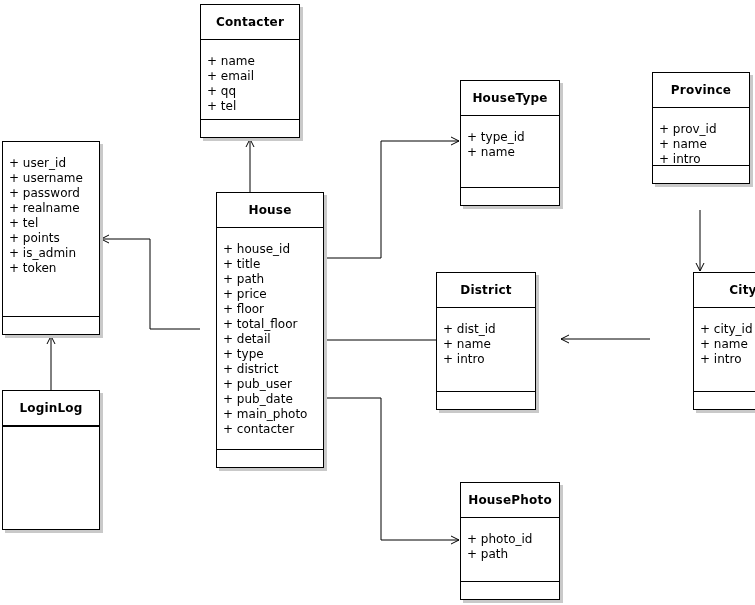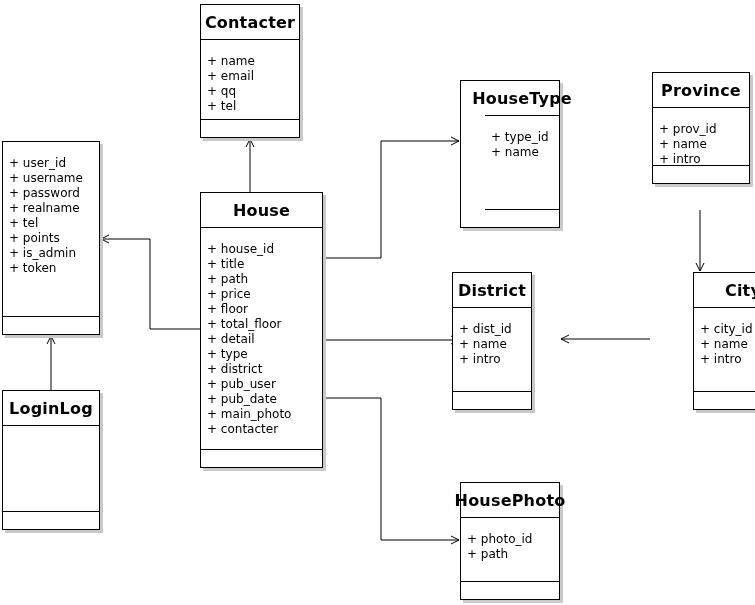--- a/index.html
+++ b/index.html
@@ -39,7 +39,7 @@
     display: flex;
     align-items: center;
     justify-content: center;
-    font-size: 16px;
+    font-size: 12px;
     font-weight: bold;
     border-bottom: 1px solid #000000;
     letter-spacing: 0.2px;

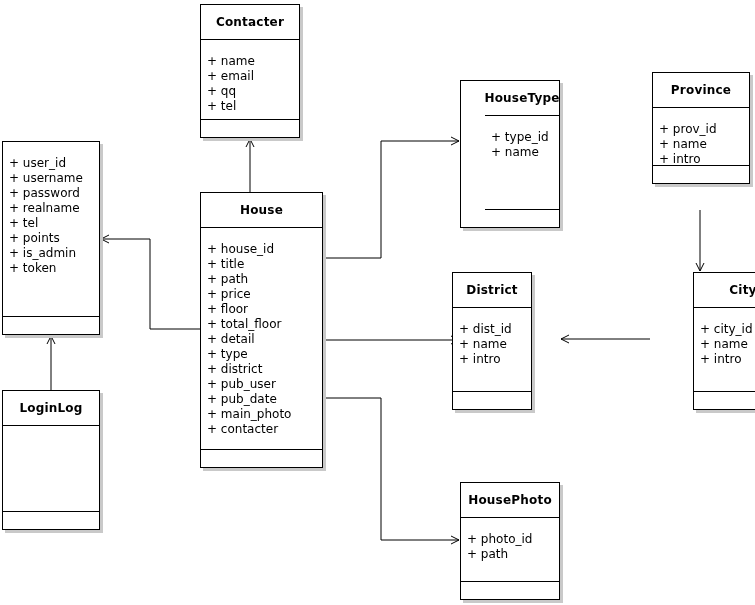--- a/index.html
+++ b/index.html
@@ -121,7 +121,7 @@
         </div>
         <div class="uml-methods"></div>
       </div>
-      <div class="uml-class" style="left: 460px; top: 80px; width: 100px; height: 148px; padding-left: 24px;">
+      <div class="uml-class" style="left: 460px; top: 80px; width: 100px; height: 126px;">
         <div class="uml-title">HouseType</div>
         <div class="uml-attrs">
           <div class="uml-attr">+ type_id</div>

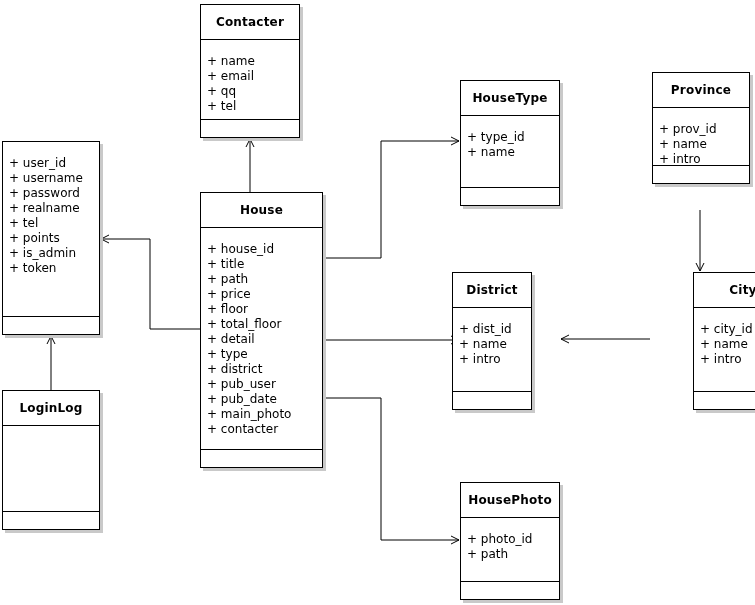--- a/index.html
+++ b/index.html
@@ -102,7 +102,7 @@
         </div>
         <div class="uml-methods"></div>
       </div>
-      <div class="uml-class" style="left: 200px; top: 192px; width: 123px; height: 276px;">
+      <div class="uml-class" style="left: 216px; top: 192px; width: 108px; height: 276px;">
         <div class="uml-title">House</div>
         <div class="uml-attrs">
           <div class="uml-attr">+ house_id</div>

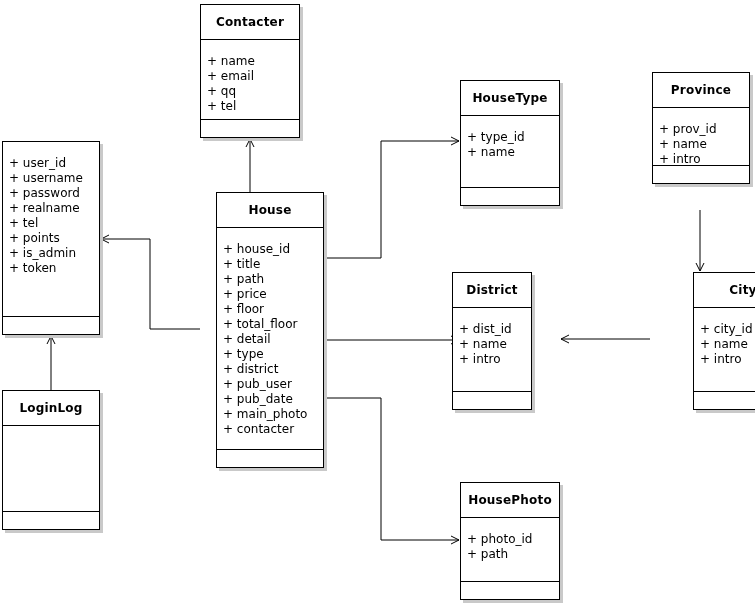--- a/index.html
+++ b/index.html
@@ -138,7 +138,7 @@
         </div>
         <div class="uml-methods"></div>
       </div>
-      <div class="uml-class" style="left: 452px; top: 272px; width: 80px; height: 138px;">
+      <div class="uml-class" style="left: 436px; top: 272px; width: 100px; height: 138px;">
         <div class="uml-title">District</div>
         <div class="uml-attrs">
           <div class="uml-attr">+ dist_id</div>

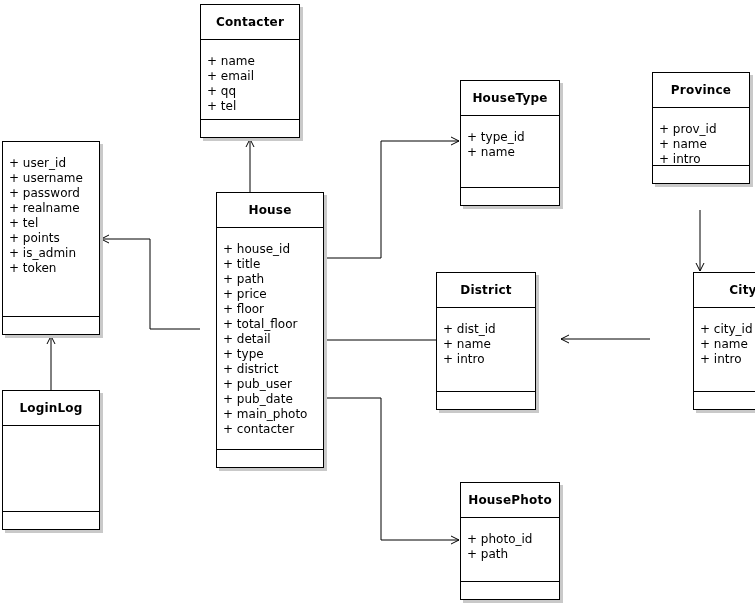--- a/index.html
+++ b/index.html
@@ -156,7 +156,7 @@
         </div>
         <div class="uml-methods"></div>
       </div>
-      <div class="uml-class" style="left: 2px; top: 390px; width: 98px; height: 140px; justify-content: space-between;">
+      <div class="uml-class" style="left: 2px; top: 390px; width: 98px; height: 140px;">
         <div class="uml-title">LoginLog</div>
         <div class="uml-methods"></div>
       </div>

